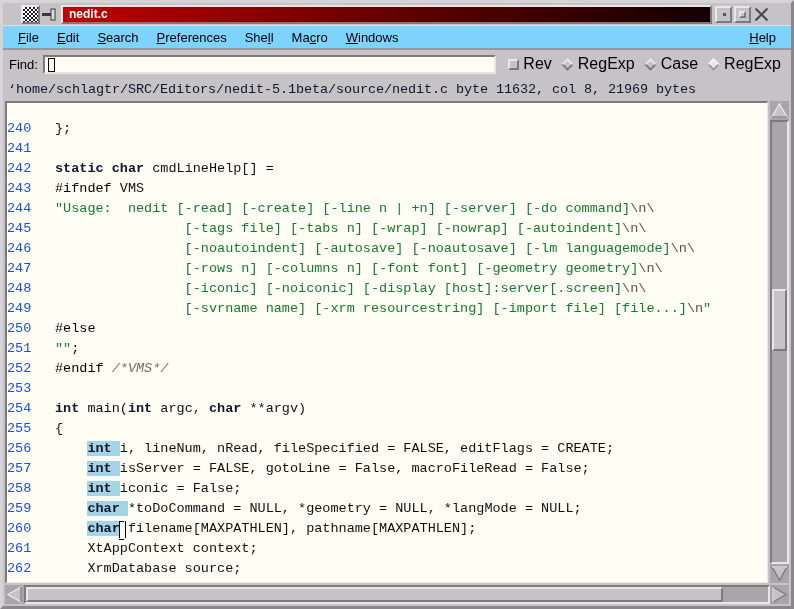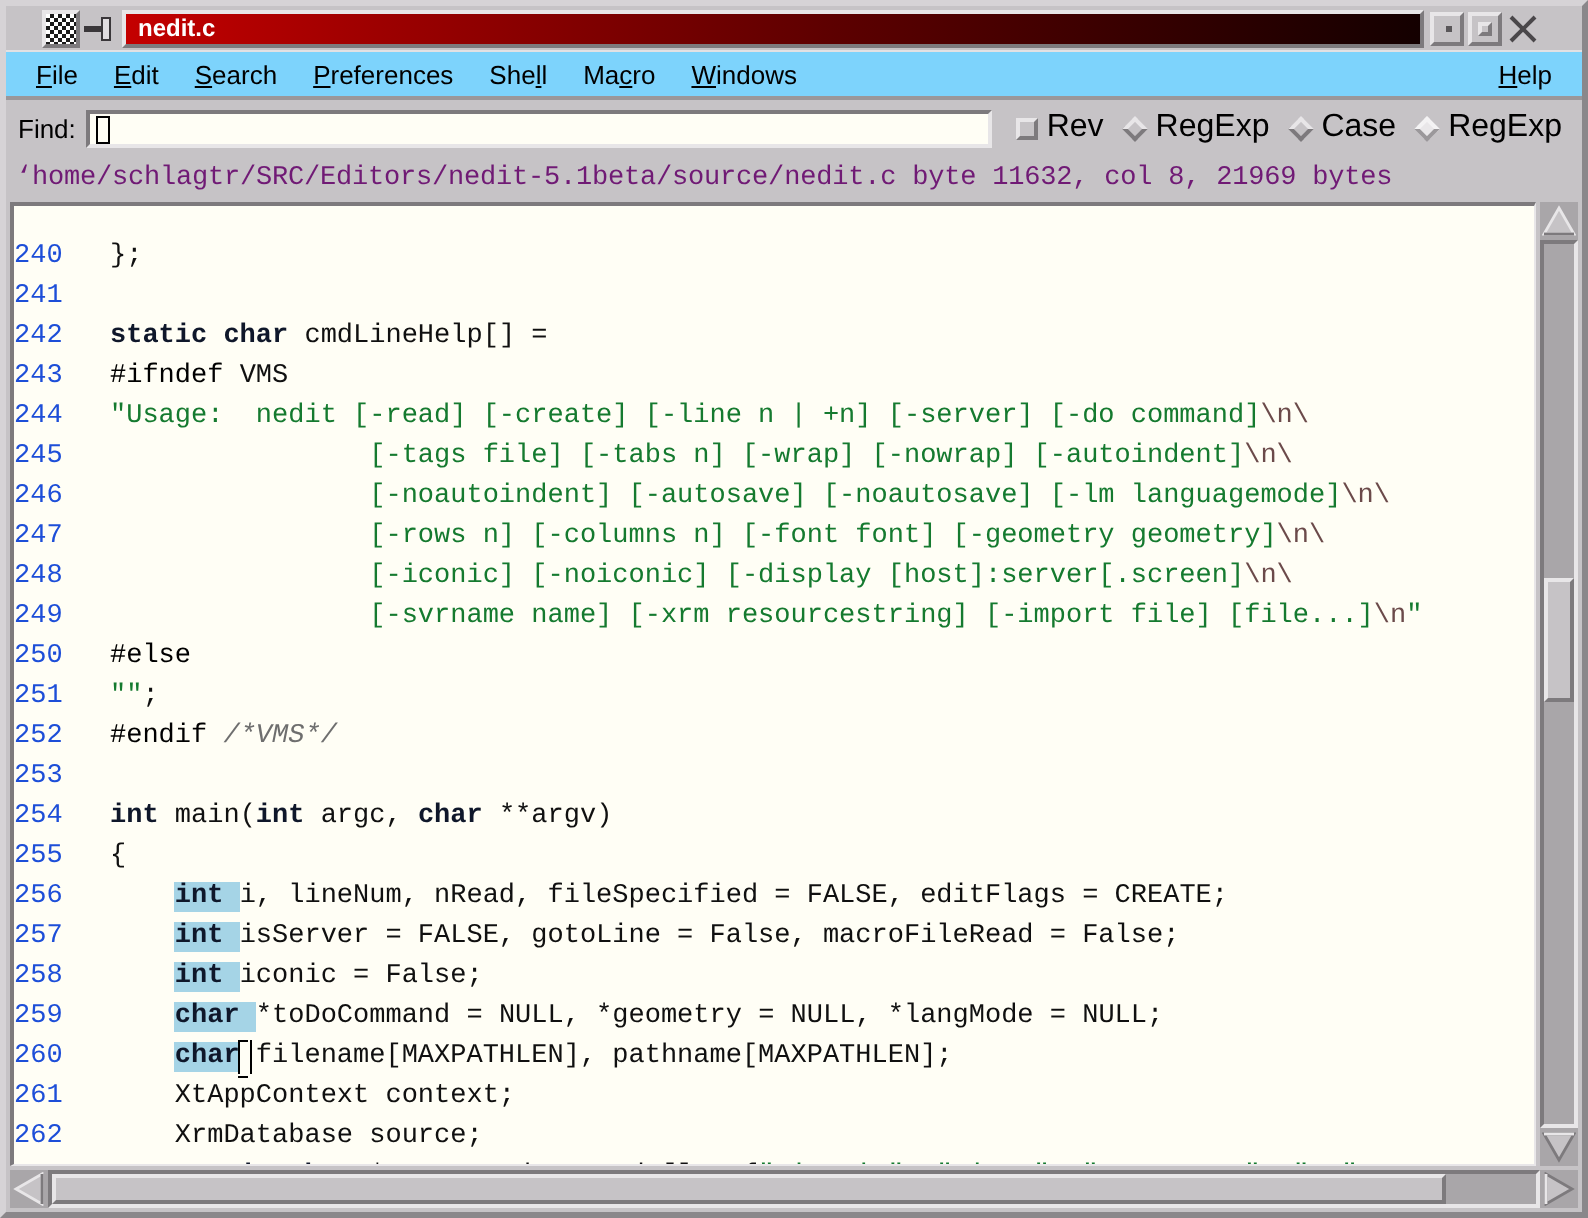--- a/index.html
+++ b/index.html
@@ -151,7 +151,7 @@
     background:#c6c3c6;
     padding:0 5px;box-sizing:border-box;
     font-family:"Liberation Mono","DejaVu Sans Mono",monospace;
-    font-size:13.5px;color:#701a75;
+    font-size:13.5px;color:#0f172a;
     white-space:nowrap;overflow:hidden;
     letter-spacing:-0.1px;
   }

